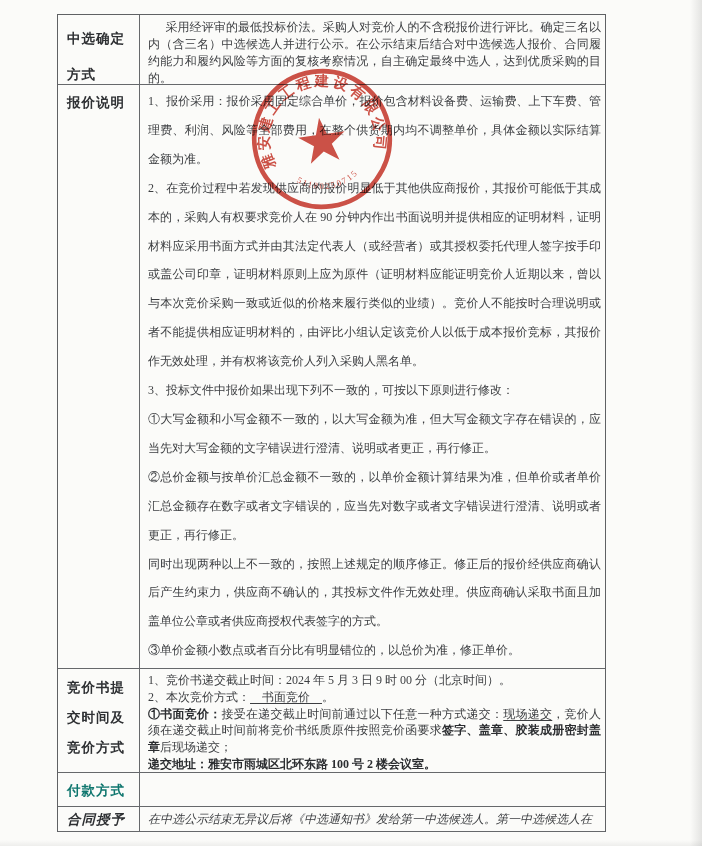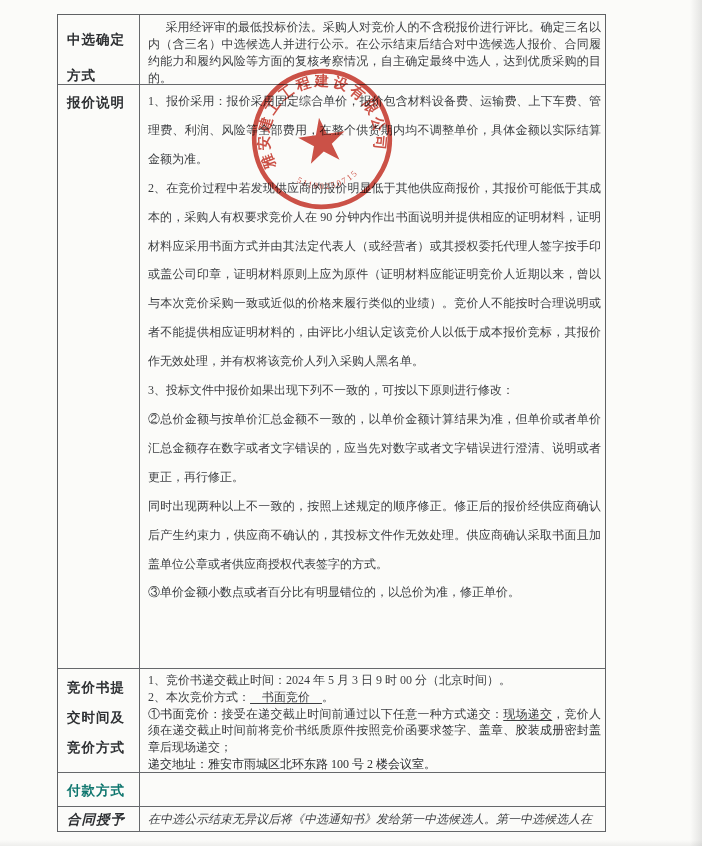--- a/index.html
+++ b/index.html
@@ -46,7 +46,7 @@
 
   
   [data-row="r1"]{height:70px;}
-  [data-row="r1"] .label{line-height:36px;padding-top:7px;}
+  [data-row="r1"] .label{line-height:36px;padding-top:7px;font-family:Liberation Mono, monospace;}
   [data-row="r1"] .content{line-height:17px;padding-top:4px;}
 
   [data-row="r2"]{height:584px;justify-content:flex-end;}

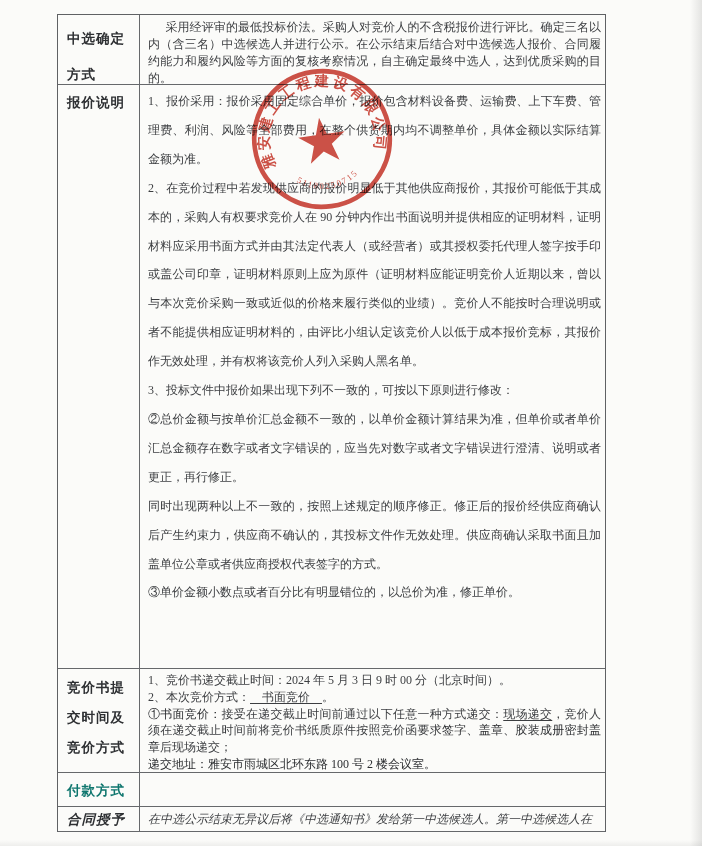--- a/index.html
+++ b/index.html
@@ -94,6 +94,7 @@
           <p><span>1、报价采用：报价采用固定综合单价，报价包含材料设备费、运输费、上下车费、管理费、利润、风险等全部费用，在整个供货期内均不调整单价，具体金额以实际结算金额为准。</span></p>
           <p><span>2、在竞价过程中若发现供应商的报价明显低于其他供应商报价，其报价可能低于其成本的，采购人有权要求竞价人在 90 分钟内作出书面说明并提供相应的证明材料，证明材料应采用书面方式并由其法定代表人（或经营者）或其授权委托代理人签字按手印或盖公司印章，证明材料原则上应为原件（证明材料应能证明竞价人近期以来，曾以与本次竞价采购一致或近似的价格来履行类似的业绩）。竞价人不能按时合理说明或者不能提供相应证明材料的，由评比小组认定该竞价人以低于成本报价竞标，其报价作无效处理，并有权将该竞价人列入采购人黑名单。</span></p>
           <p><span>3、投标文件中报价如果出现下列不一致的，可按以下原则进行修改：</span></p>
+          <p><span>①大写金额和小写金额不一致的，以大写金额为准，但大写金额文字存在错误的，应当先对大写金额的文字错误进行澄清、说明或者更正，再行修正。</span></p>
           <p><span>②总价金额与按单价汇总金额不一致的，以单价金额计算结果为准，但单价或者单价汇总金额存在数字或者文字错误的，应当先对数字或者文字错误进行澄清、说明或者更正，再行修正。</span></p>
           <p><span>同时出现两种以上不一致的，按照上述规定的顺序修正。修正后的报价经供应商确认后产生约束力，供应商不确认的，其投标文件作无效处理。供应商确认采取书面且加盖单位公章或者供应商授权代表签字的方式。</span></p>
           <p><span>③单价金额小数点或者百分比有明显错位的，以总价为准，修正单价。</span></p>

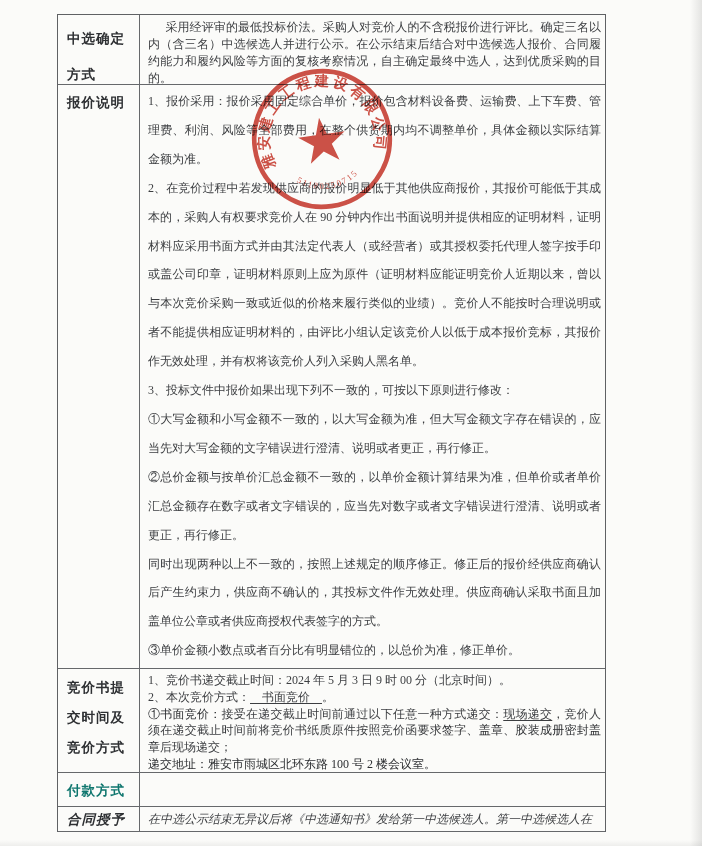--- a/index.html
+++ b/index.html
@@ -40,7 +40,7 @@
     text-align:justify;
   }
   .content p{margin:0;}
-  .b{font-weight:normal;color:#2b2d30;}
+  .b{font-weight:bold;color:#2b2d30;}
   .u{text-decoration:underline;text-underline-offset:2px;}
   .indent{text-indent:1.45em;}
 

